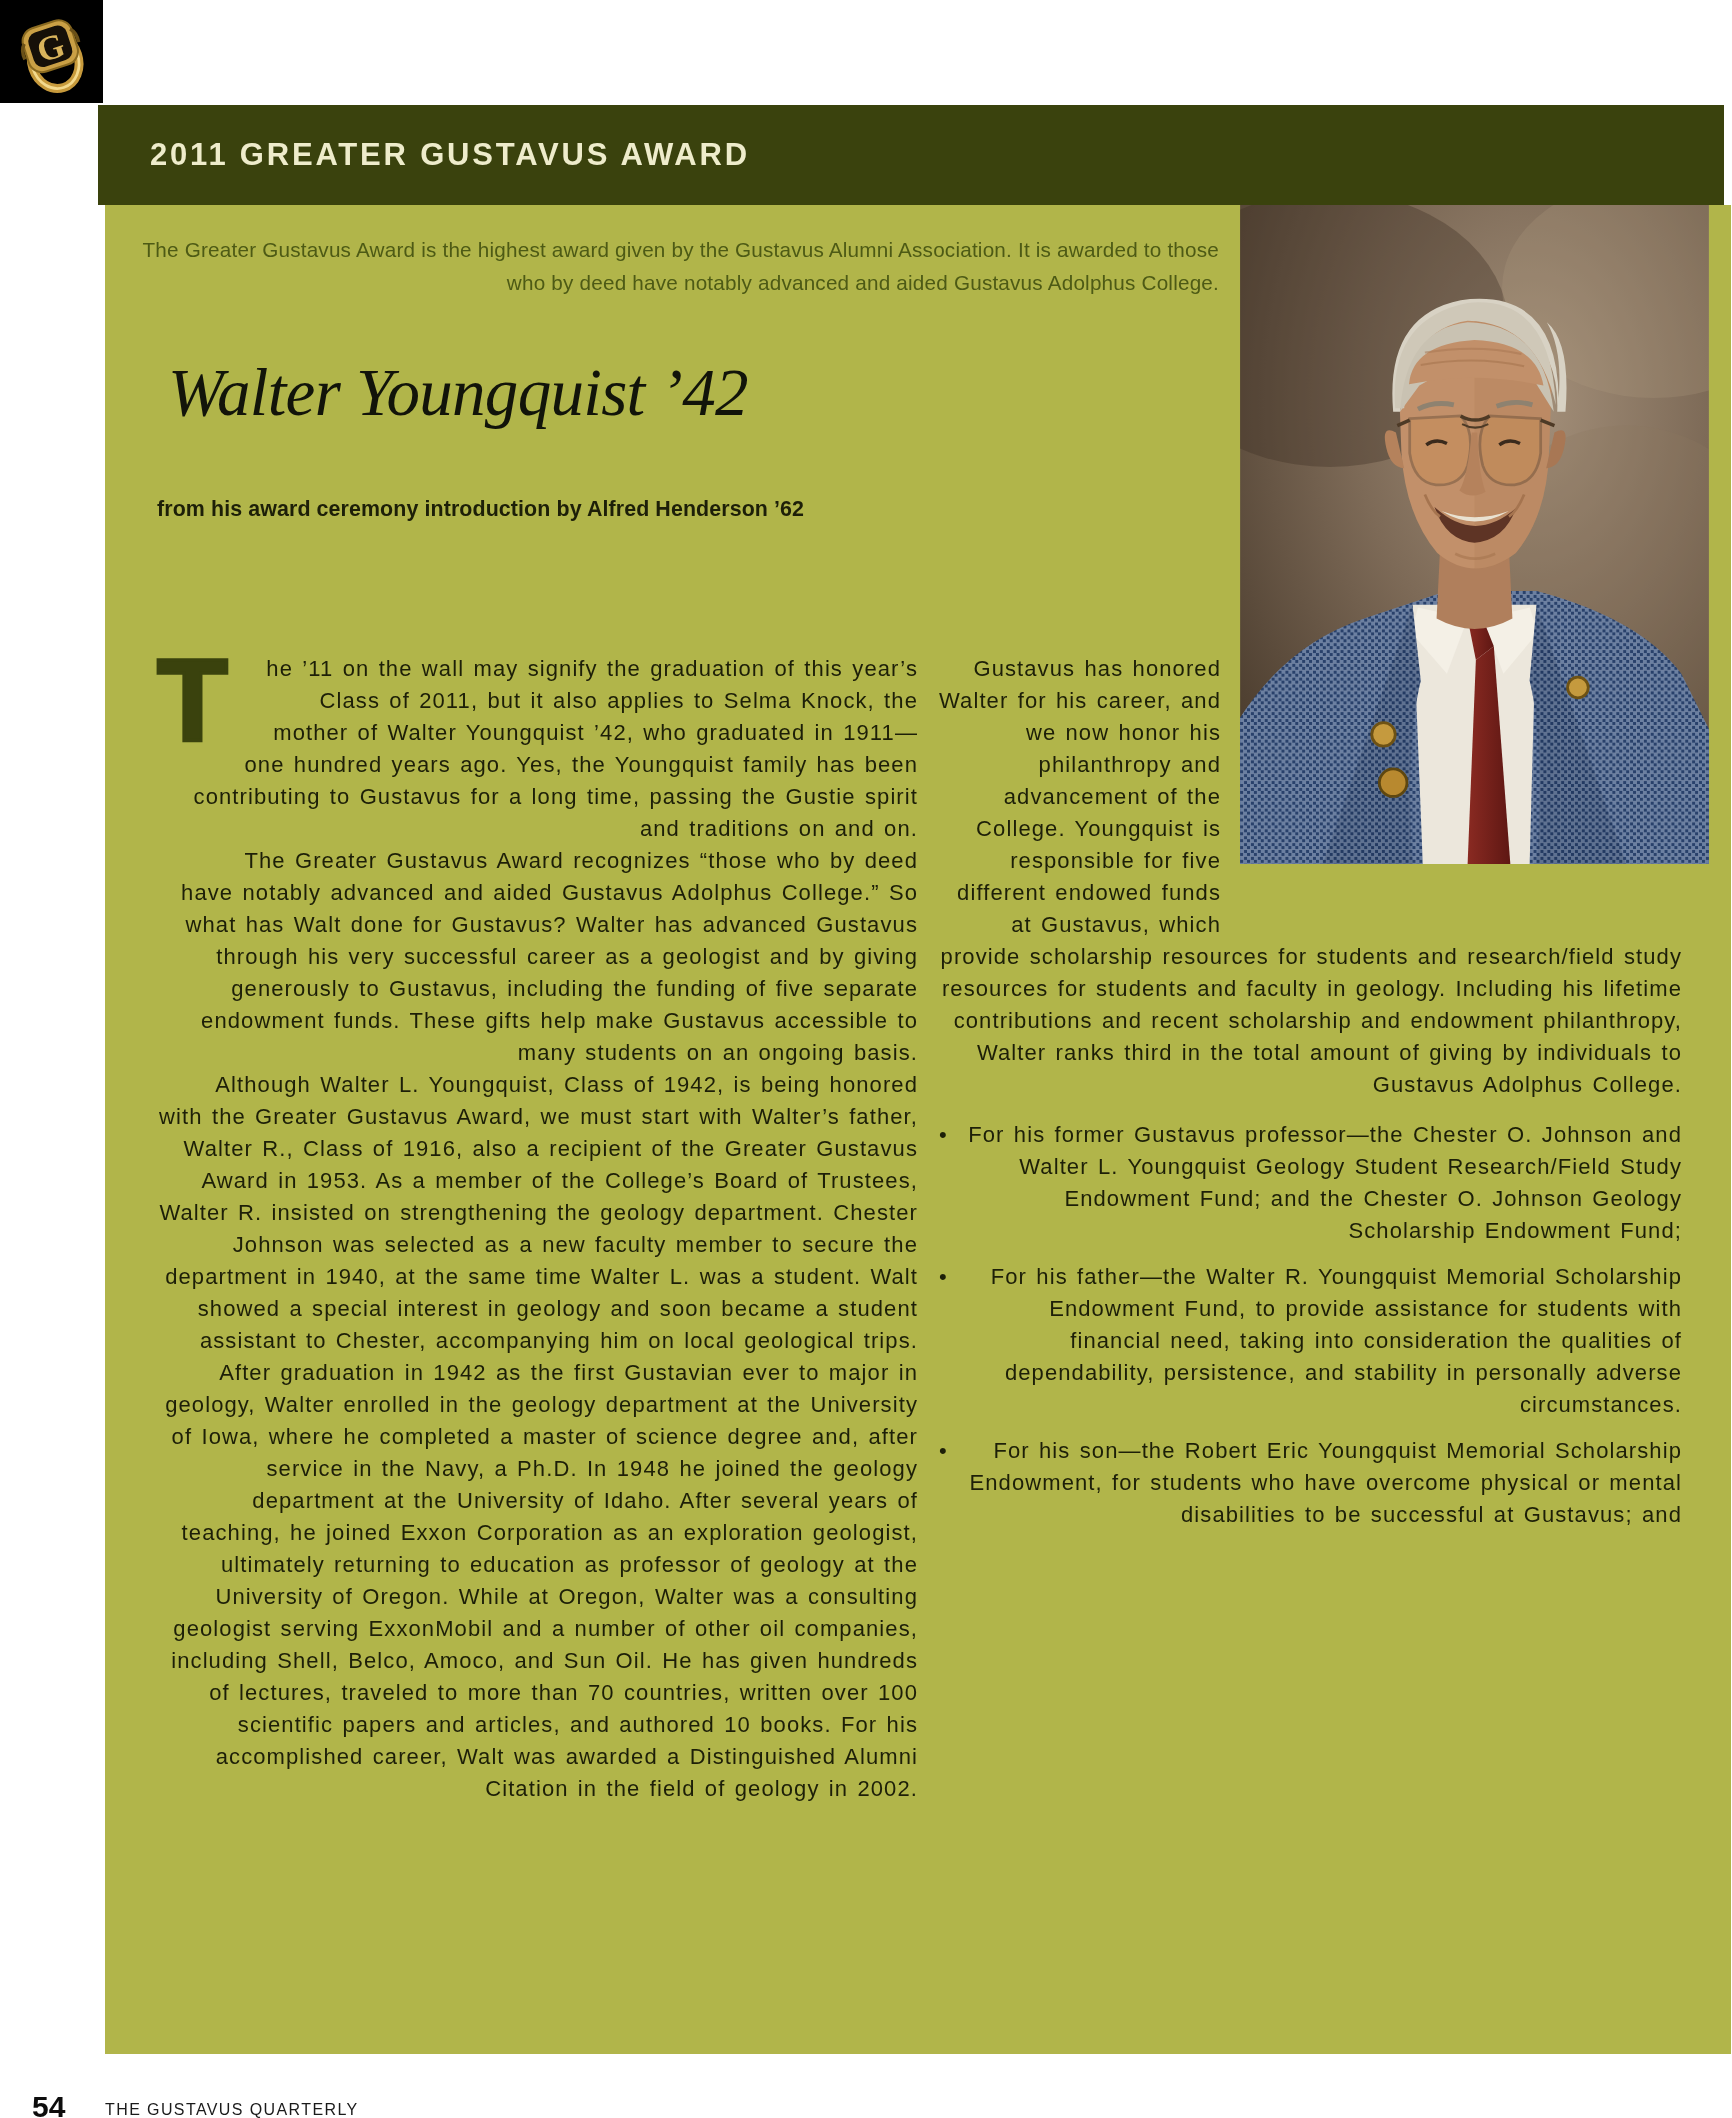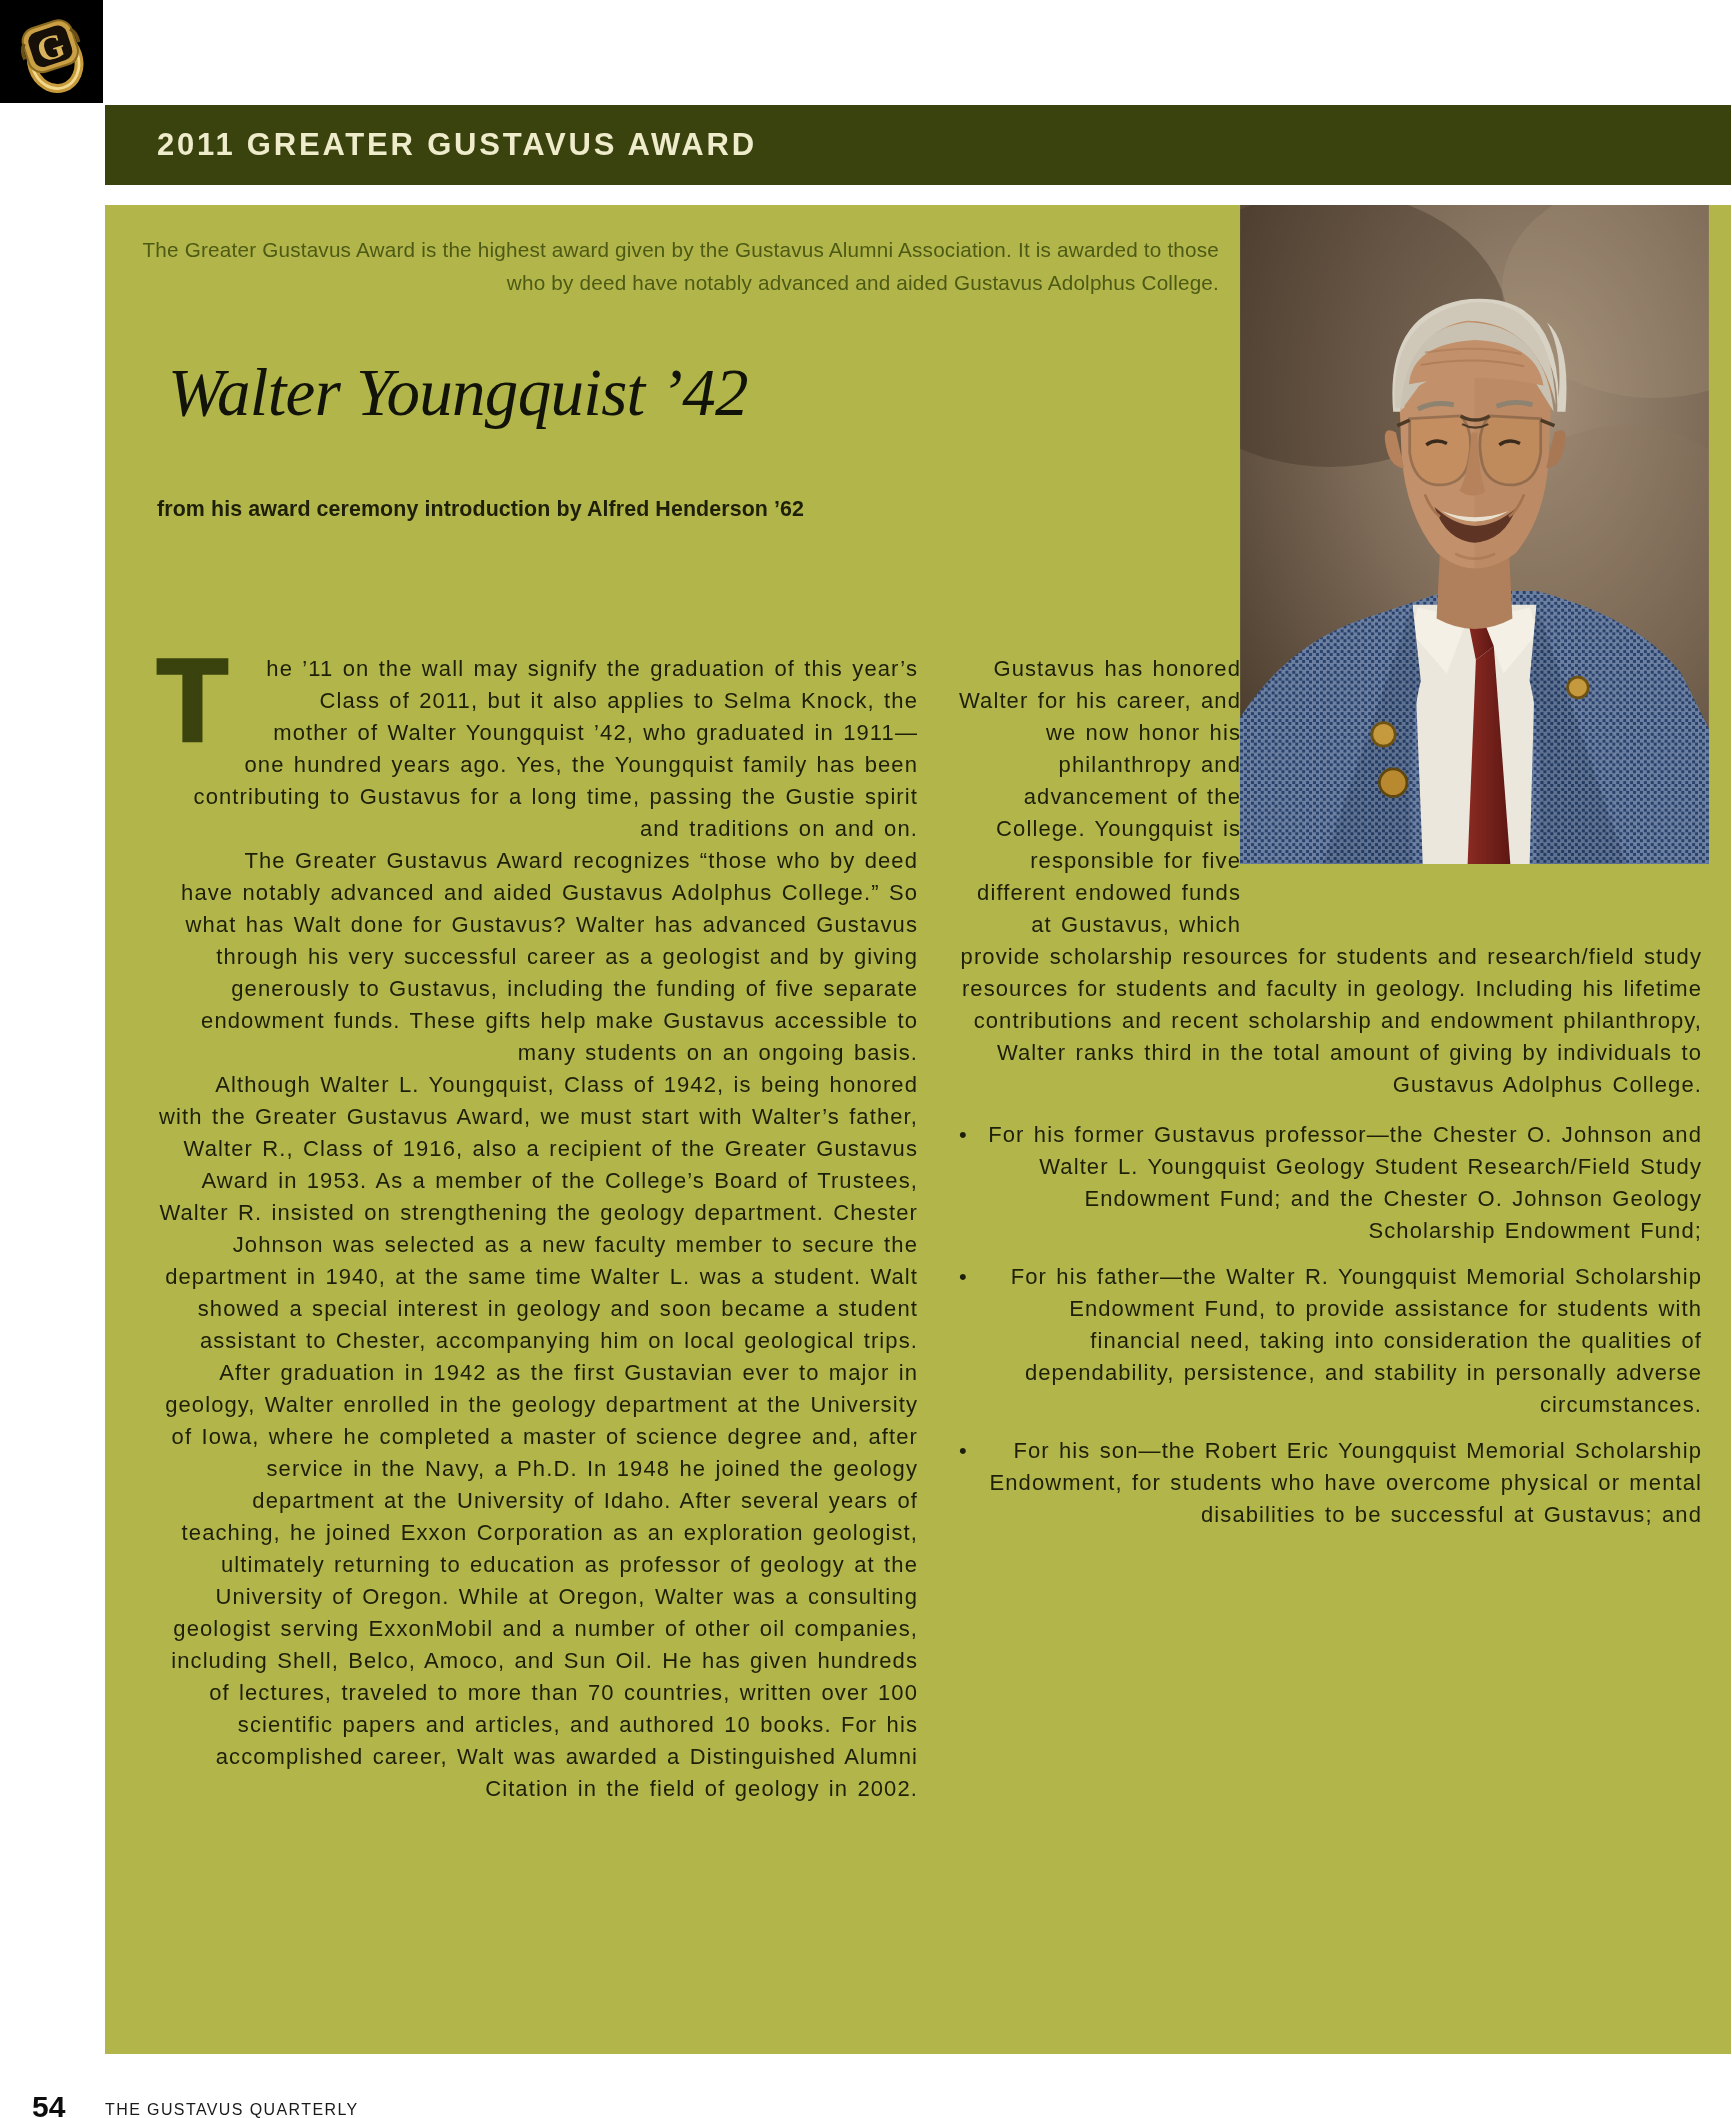--- a/index.html
+++ b/index.html
@@ -19,7 +19,7 @@
   .logo-box svg{position:absolute;left:9.7px;top:8.3px;}
   
   .header-bar{
-    position:absolute;left:105px;top:105px;width:1626px;height:80px;
+    position:absolute;left:98px;top:105px;width:1626px;height:100px;
     background:#3a420d;
   }
   .header-bar h1{

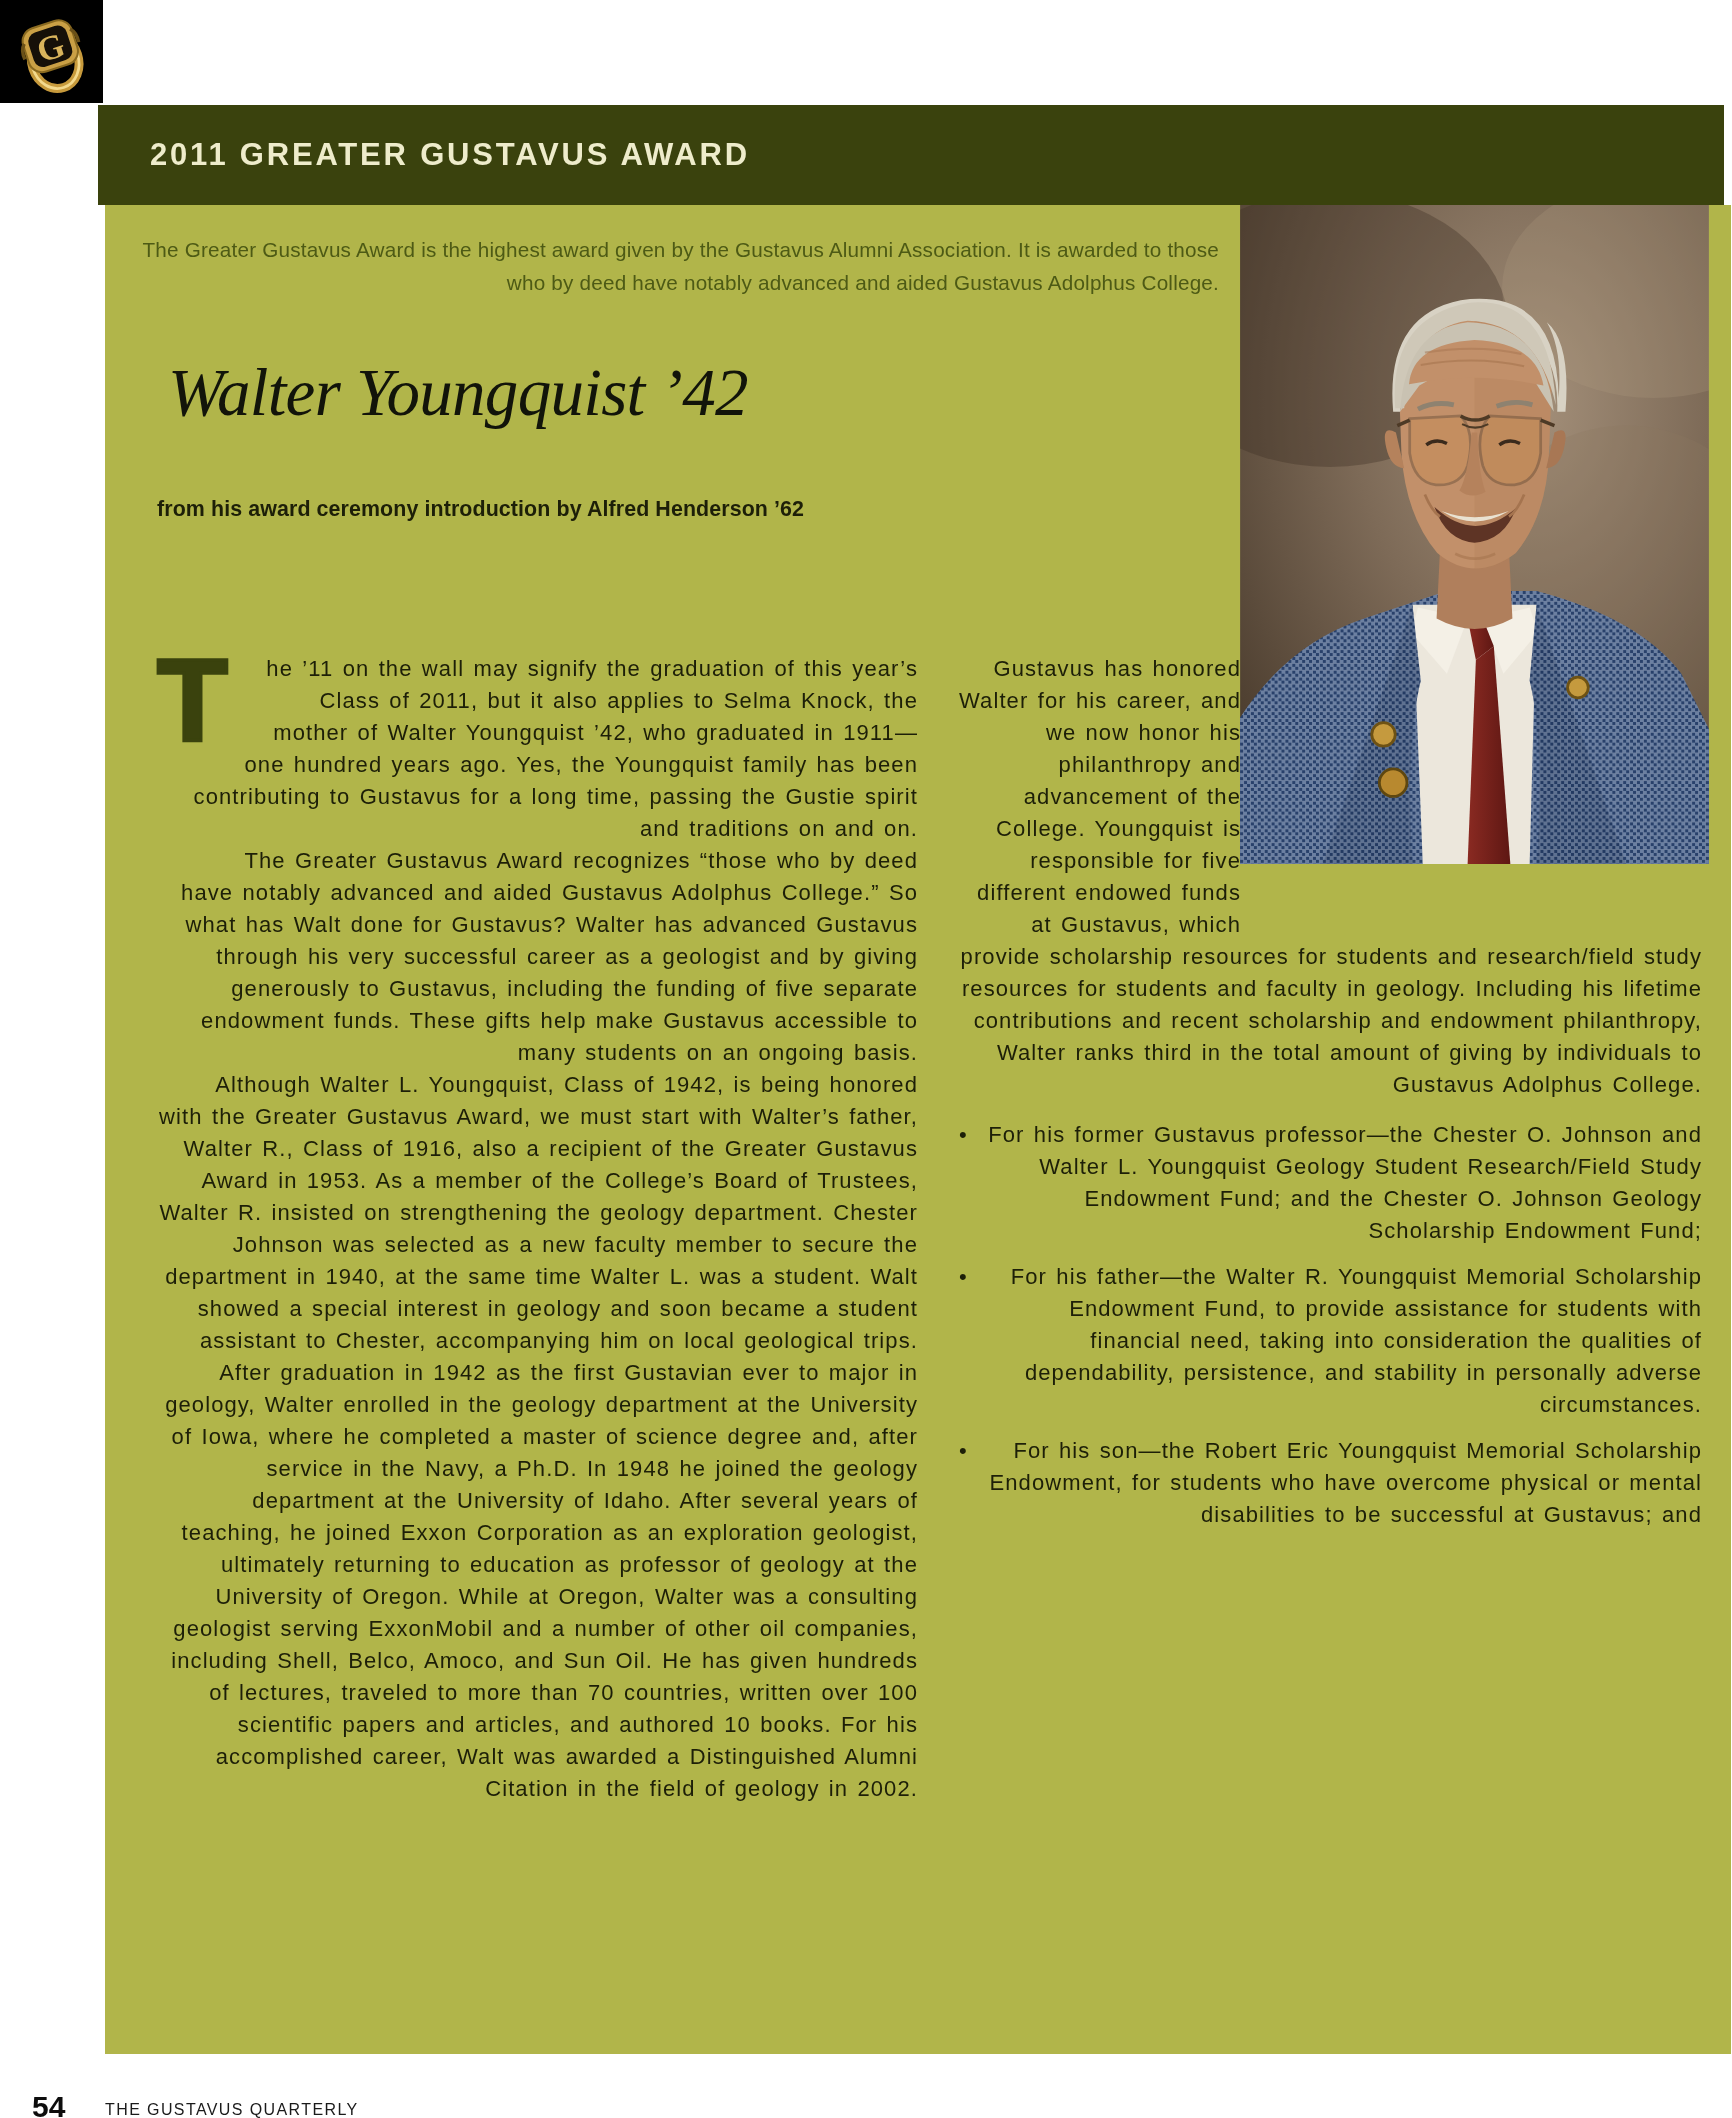--- a/index.html
+++ b/index.html
@@ -63,7 +63,7 @@
     letter-spacing:1.1px;word-spacing:2.1px;
   }
   .col-left{left:52px;width:761px;}
-  .col-right{left:854px;width:743px;}
+  .col-right{left:834px;width:743px;}
   .col p{margin:0;}
   .col p.ind{text-indent:31px;}
   .dropcap{

